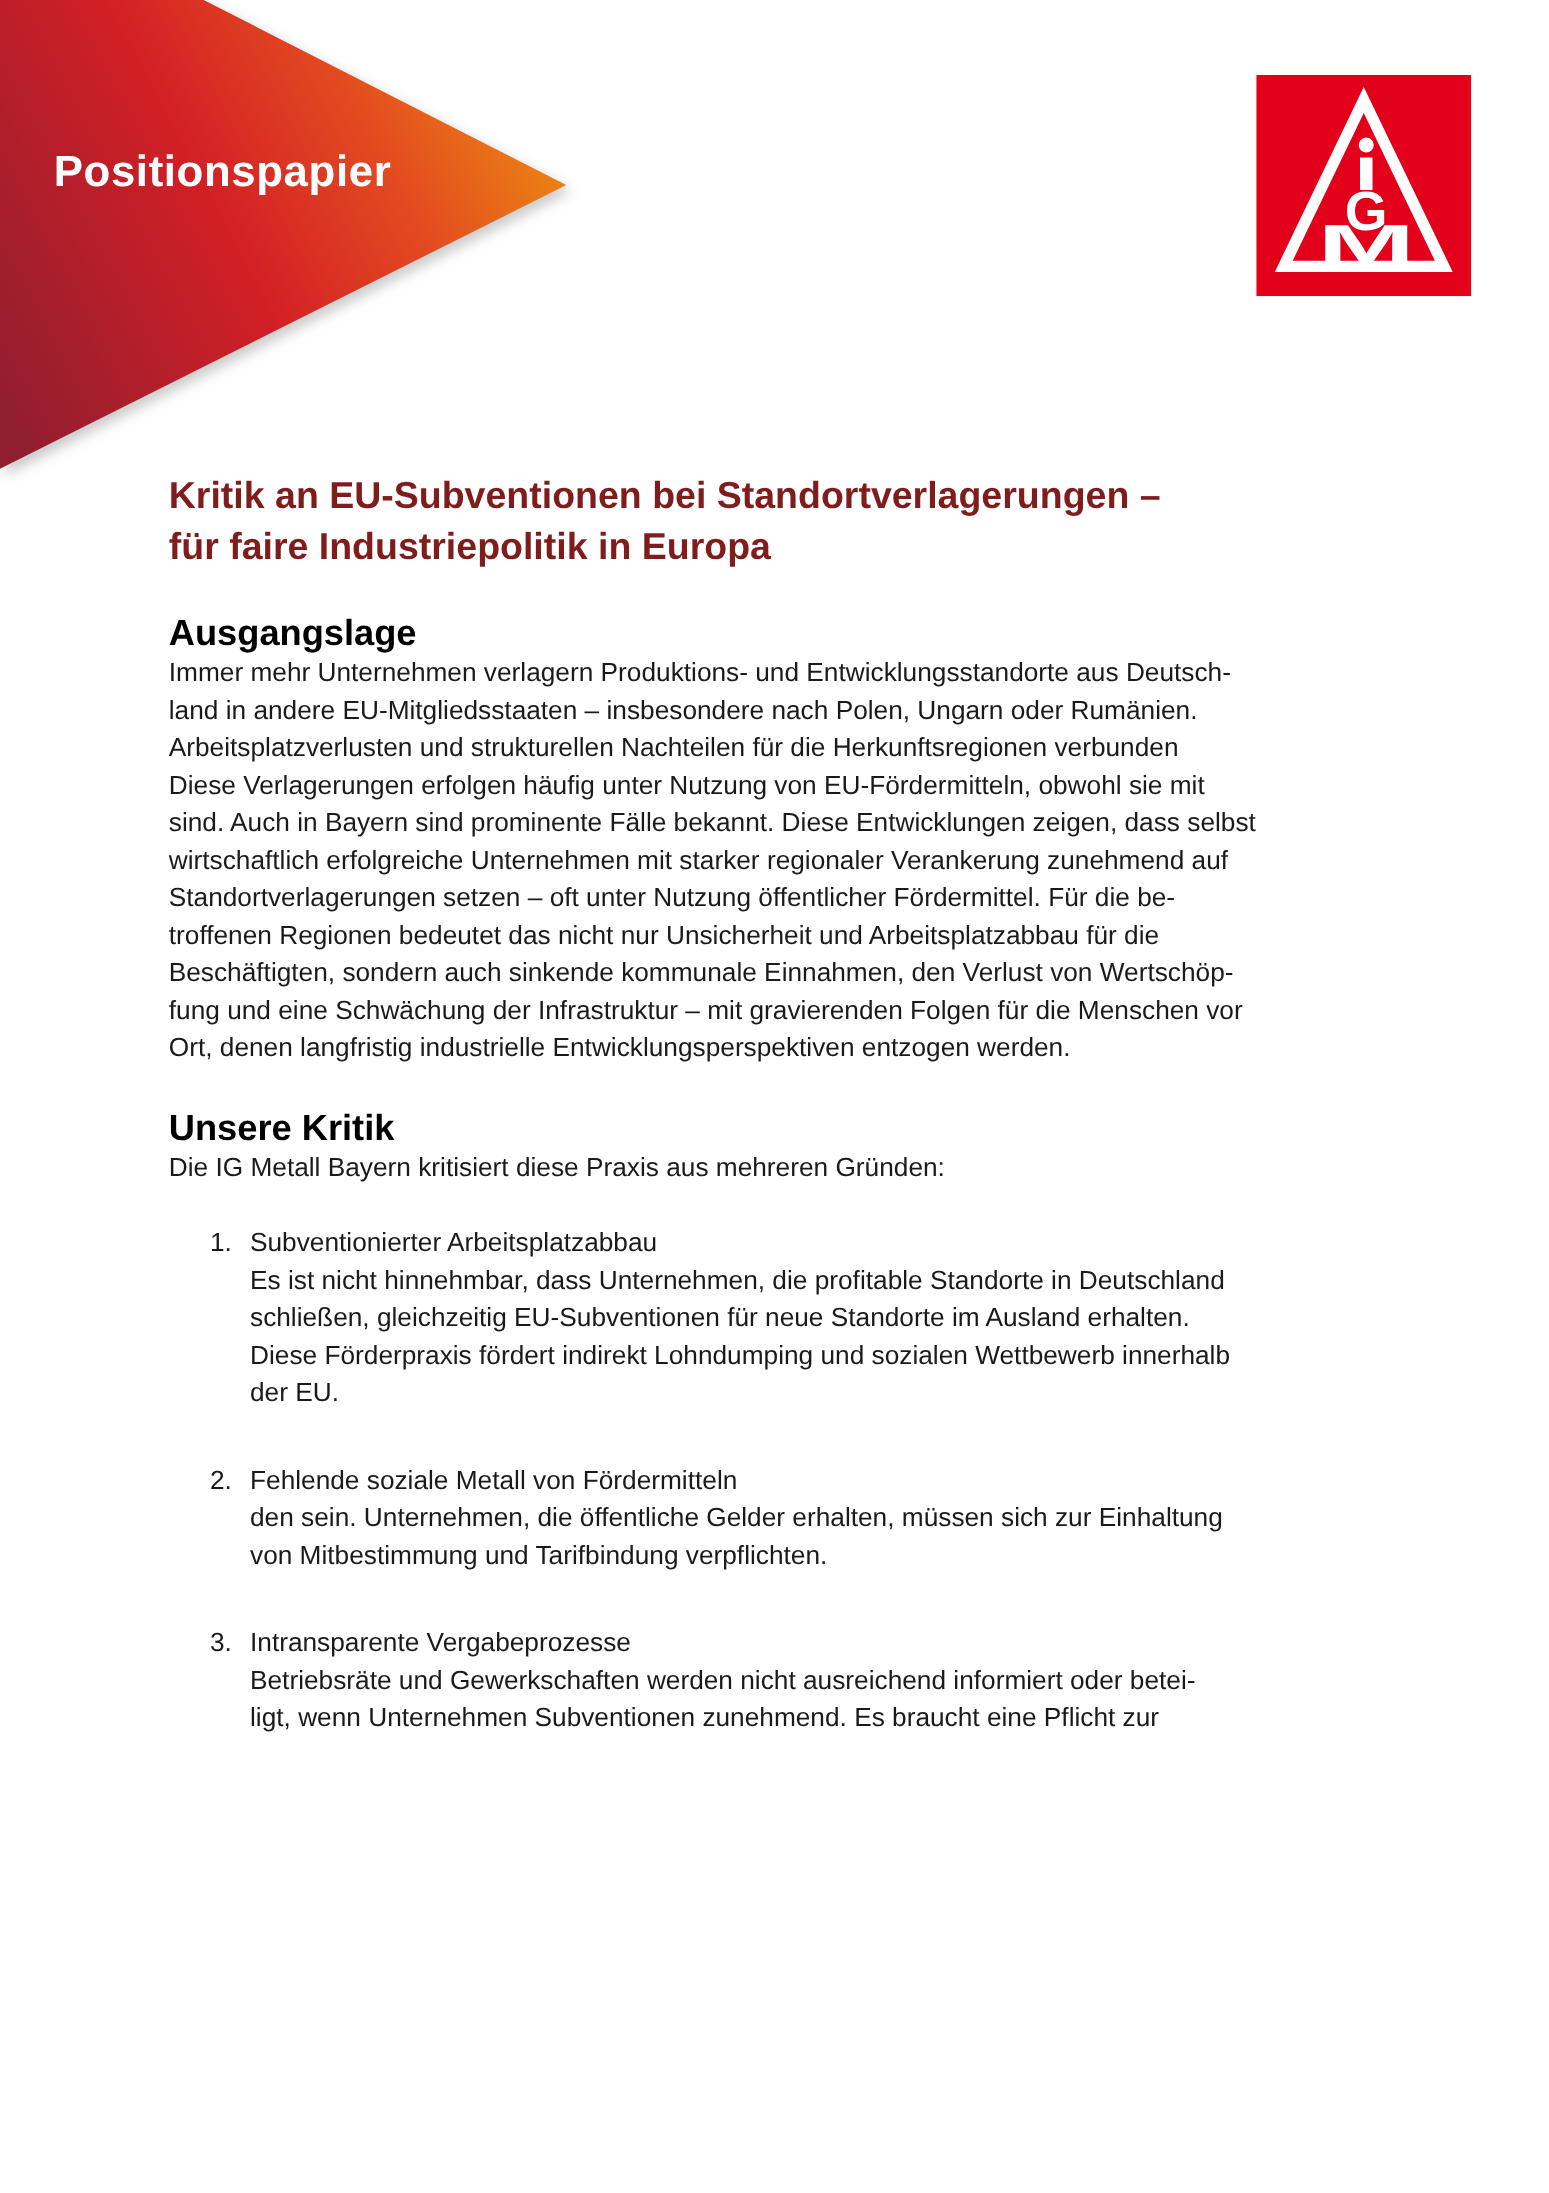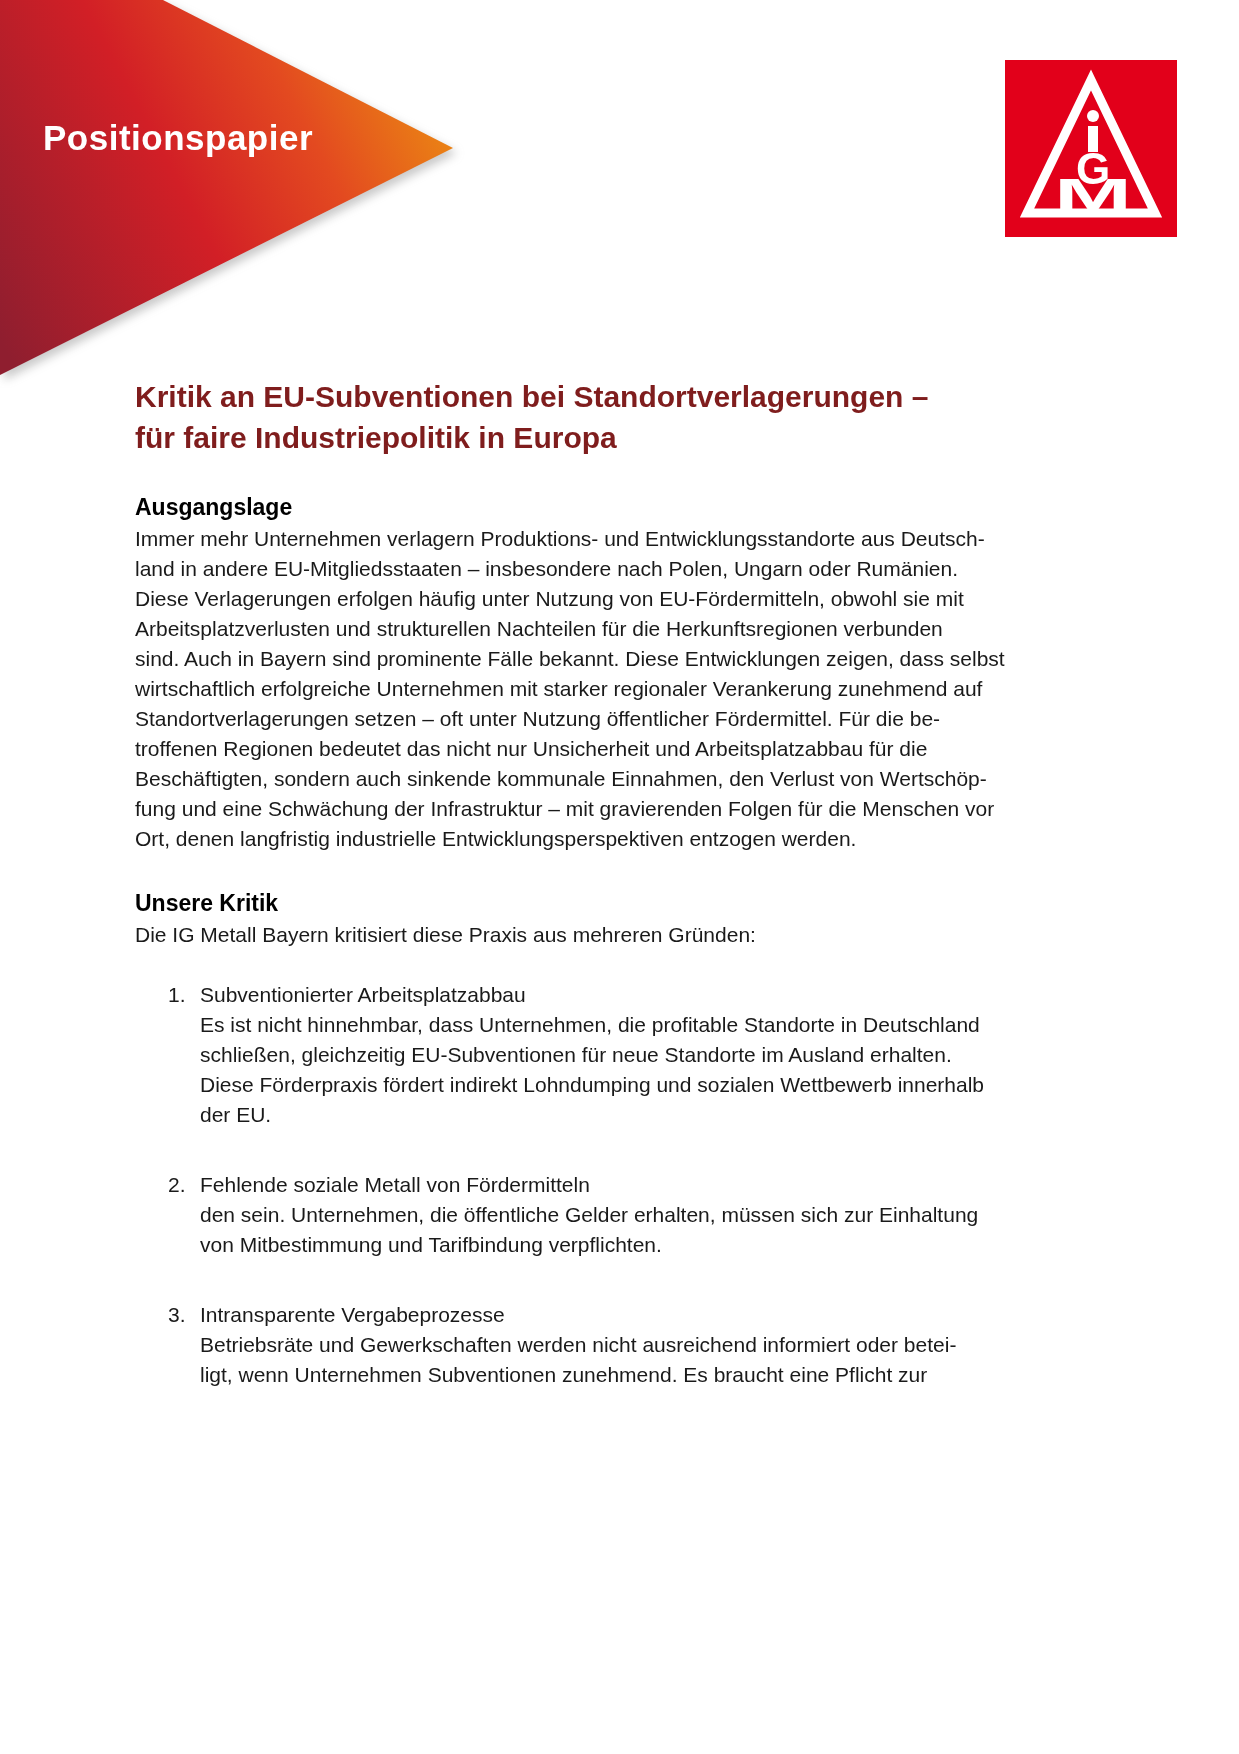--- a/index.html
+++ b/index.html
@@ -20,7 +20,7 @@
   .content{position:absolute;left:135px;top:0;width:955px;}
   .title{margin:0;padding-top:376px;font-size:30px;line-height:41px;font-weight:bold;color:#7f1d1d;}
   .tline{display:block;white-space:nowrap;}
-  .sec{margin:34px 0 0 0;font-size:23px;line-height:30px;font-weight:bold;color:#000000;}
+  .sec{margin:34px 0 0 0;font-size:29px;line-height:30px;font-weight:bold;color:#000000;}
   .para{margin-top:2px;font-size:21px;line-height:30px;}
   .line{white-space:nowrap;}
   .olist{margin-top:30px;padding-left:33px;}

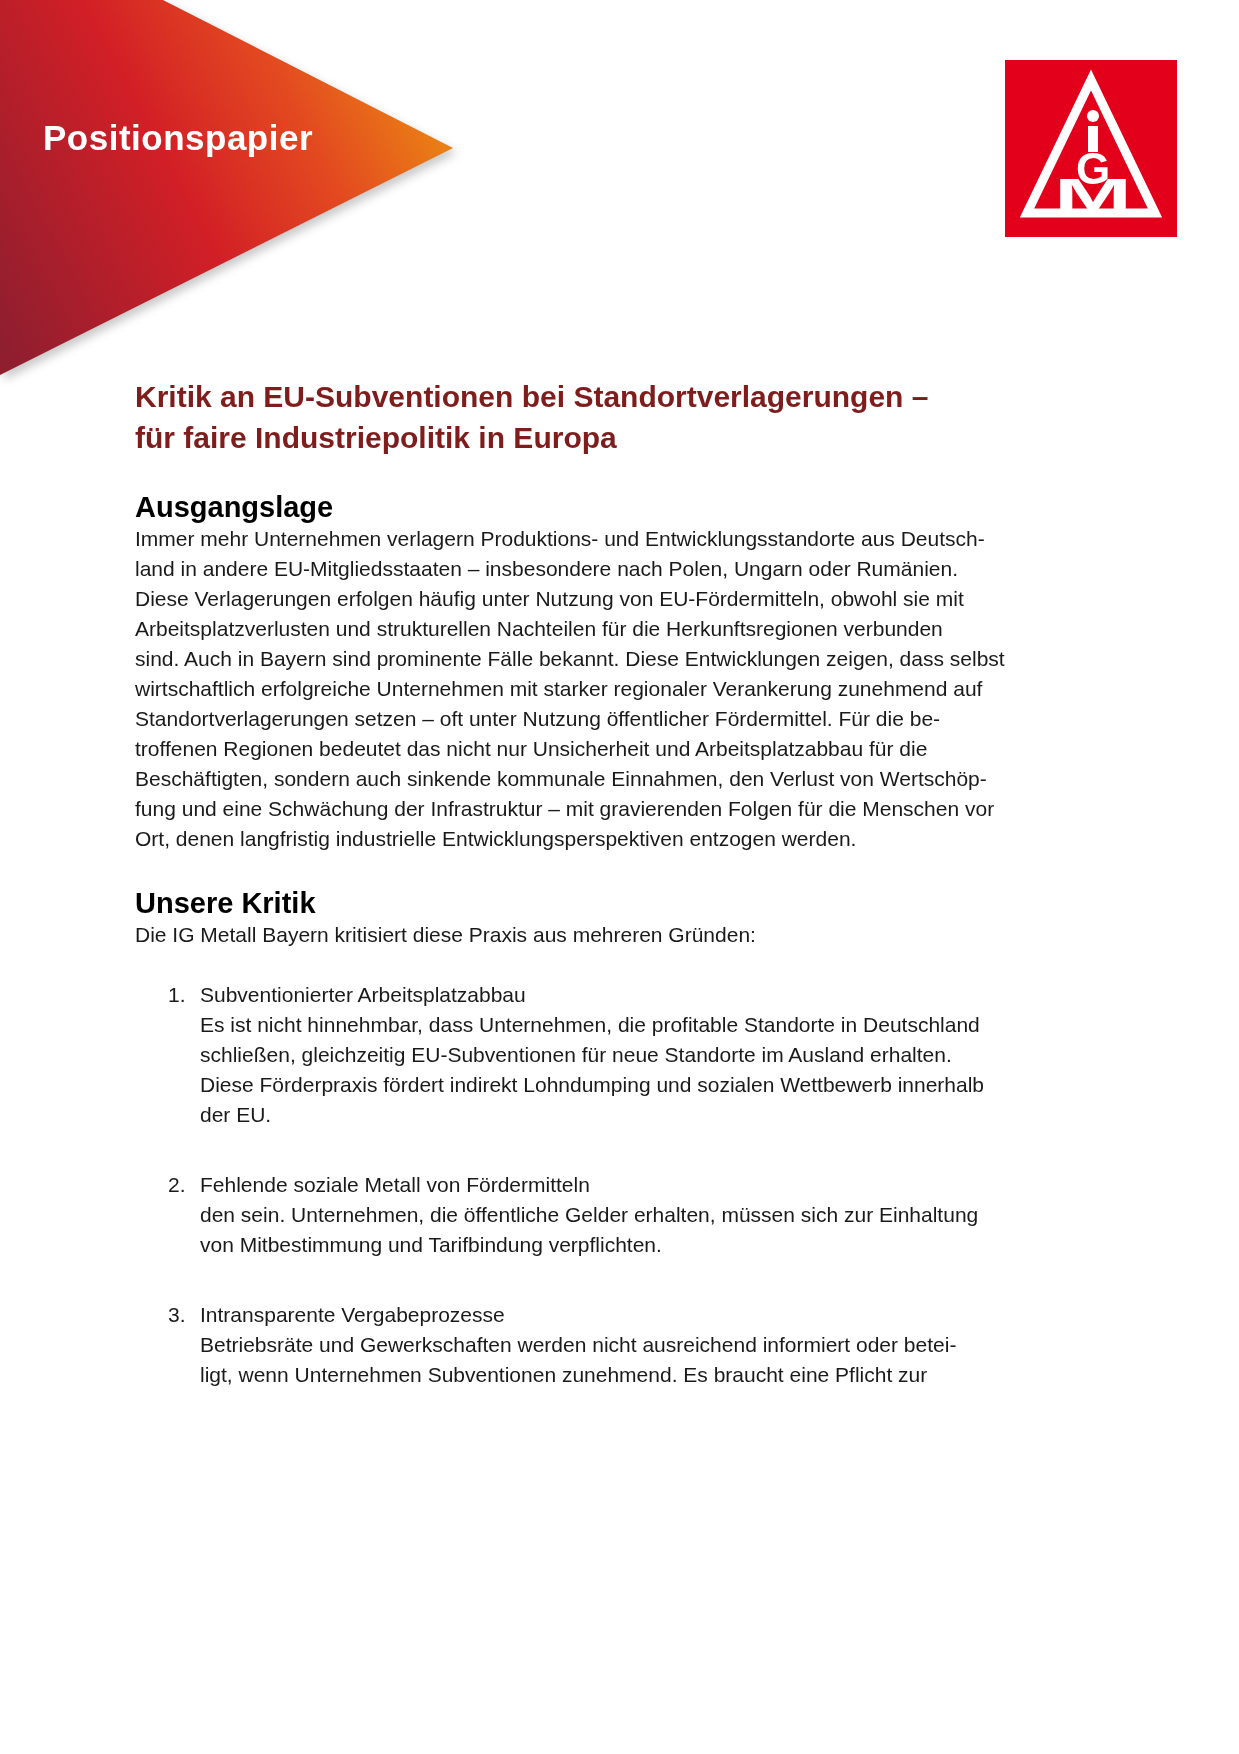--- a/index.html
+++ b/index.html
@@ -74,8 +74,8 @@
     <div class="para">
       <div class="line">Immer mehr Unternehmen verlagern Produktions- und Entwicklungsstandorte aus Deutsch-</div>
       <div class="line">land in andere EU-Mitgliedsstaaten – insbesondere nach Polen, Ungarn oder Rumänien.</div>
+      <div class="line">Arbeitsplatzverlusten und strukturellen Nachteilen für die Herkunftsregionen verbunden</div>
       <div class="line">Diese Verlagerungen erfolgen häufig unter Nutzung von EU-Fördermitteln, obwohl sie mit</div>
-      <div class="line">Arbeitsplatzverlusten und strukturellen Nachteilen für die Herkunftsregionen verbunden</div>
       <div class="line">sind. Auch in Bayern sind prominente Fälle bekannt. Diese Entwicklungen zeigen, dass selbst</div>
       <div class="line">wirtschaftlich erfolgreiche Unternehmen mit starker regionaler Verankerung zunehmend auf</div>
       <div class="line">Standortverlagerungen setzen – oft unter Nutzung öffentlicher Fördermittel. Für die be-</div>

